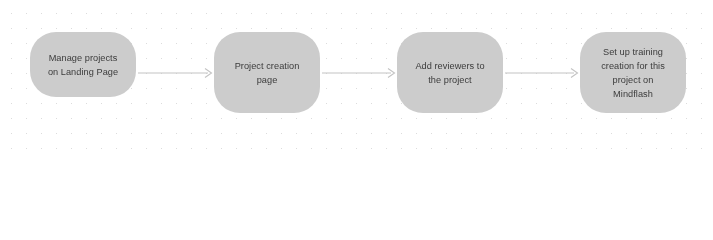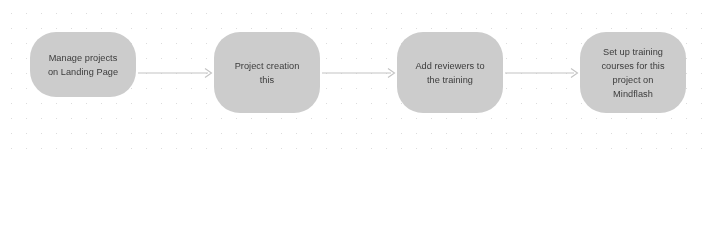--- a/index.html
+++ b/index.html
@@ -102,7 +102,7 @@
 
   <div class="flow-node" style="left:580px; top:32px; width:106px; height:81px;">
     <span class="node-label">Set up training
-courses for this
+creation for this
 project on
 Mindflash</span>
   </div>

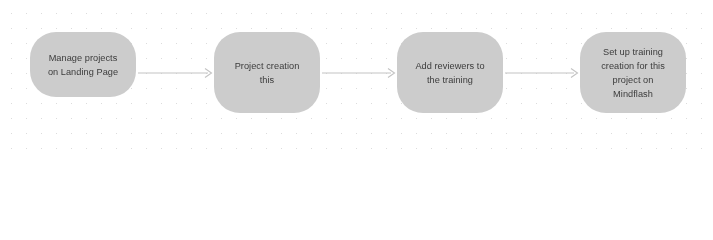--- a/index.html
+++ b/index.html
@@ -92,7 +92,7 @@
 
   <div class="flow-node" style="left:214px; top:32px; width:106px; height:81px;">
     <span class="node-label">Project creation
-this</span>
+page</span>
   </div>
 
   <div class="flow-node" style="left:397px; top:32px; width:106px; height:81px;">

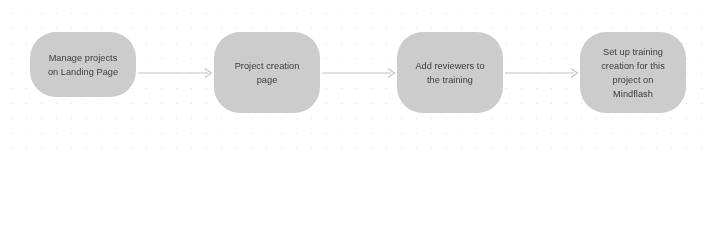--- a/index.html
+++ b/index.html
@@ -97,7 +97,7 @@
 
   <div class="flow-node" style="left:397px; top:32px; width:106px; height:81px;">
     <span class="node-label">Add reviewers to
-the training</span>
+the project</span>
   </div>
 
   <div class="flow-node" style="left:580px; top:32px; width:106px; height:81px;">

